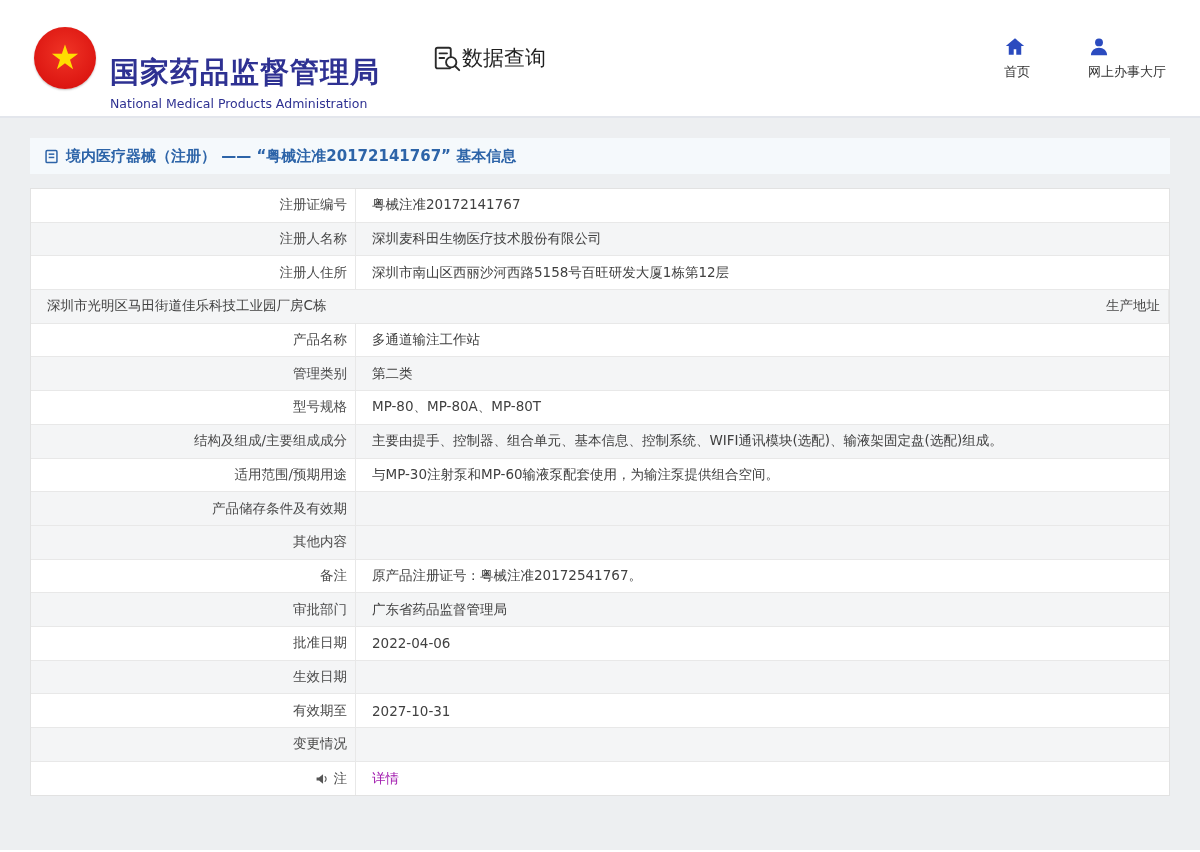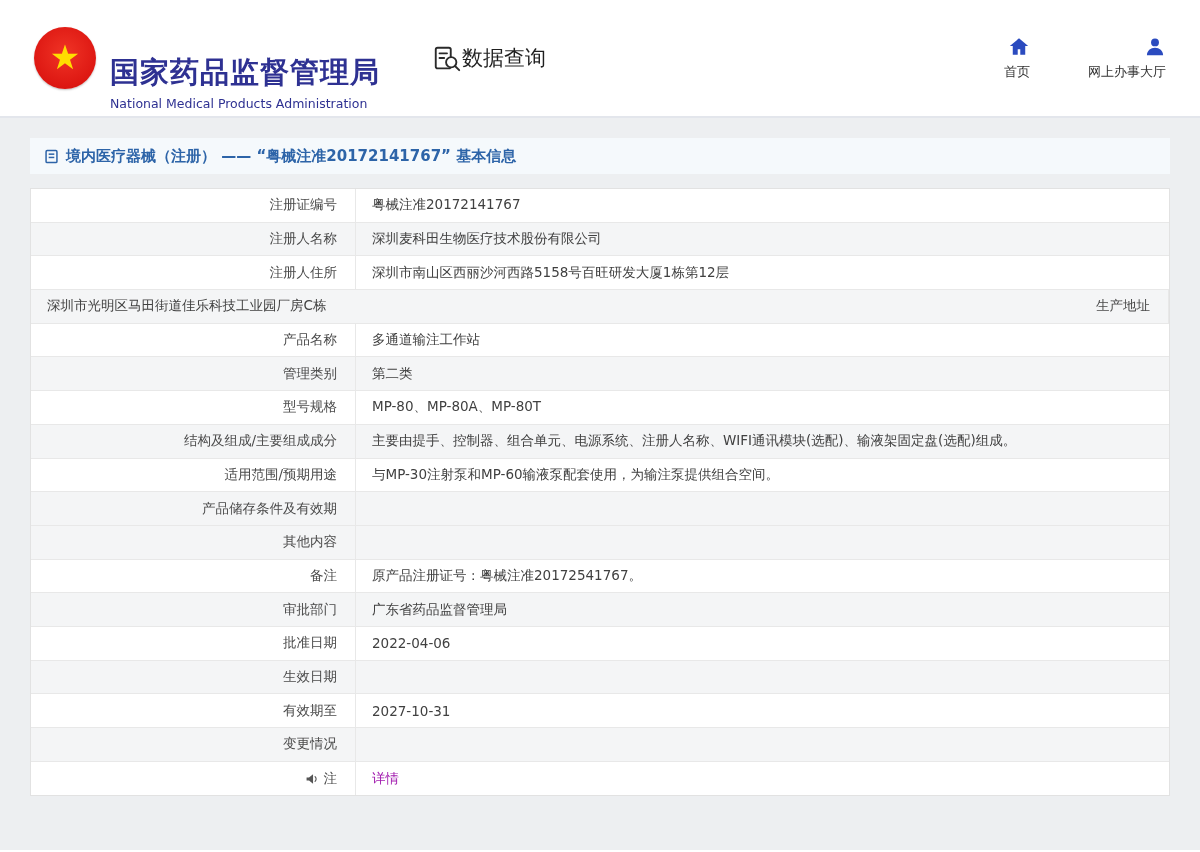--- a/index.html
+++ b/index.html
@@ -34,7 +34,7 @@
   .spacer { flex:1; }
 
   .nav-item {
-    display:flex; flex-direction:column; align-items:flex-end; gap:5px;
+    display:flex; flex-direction:column; align-items:flex-start; gap:5px;
     margin-left:58px; font-size:13px; color:#333; cursor:pointer;
   }
   .nav-icon { display:flex; height:22px; }

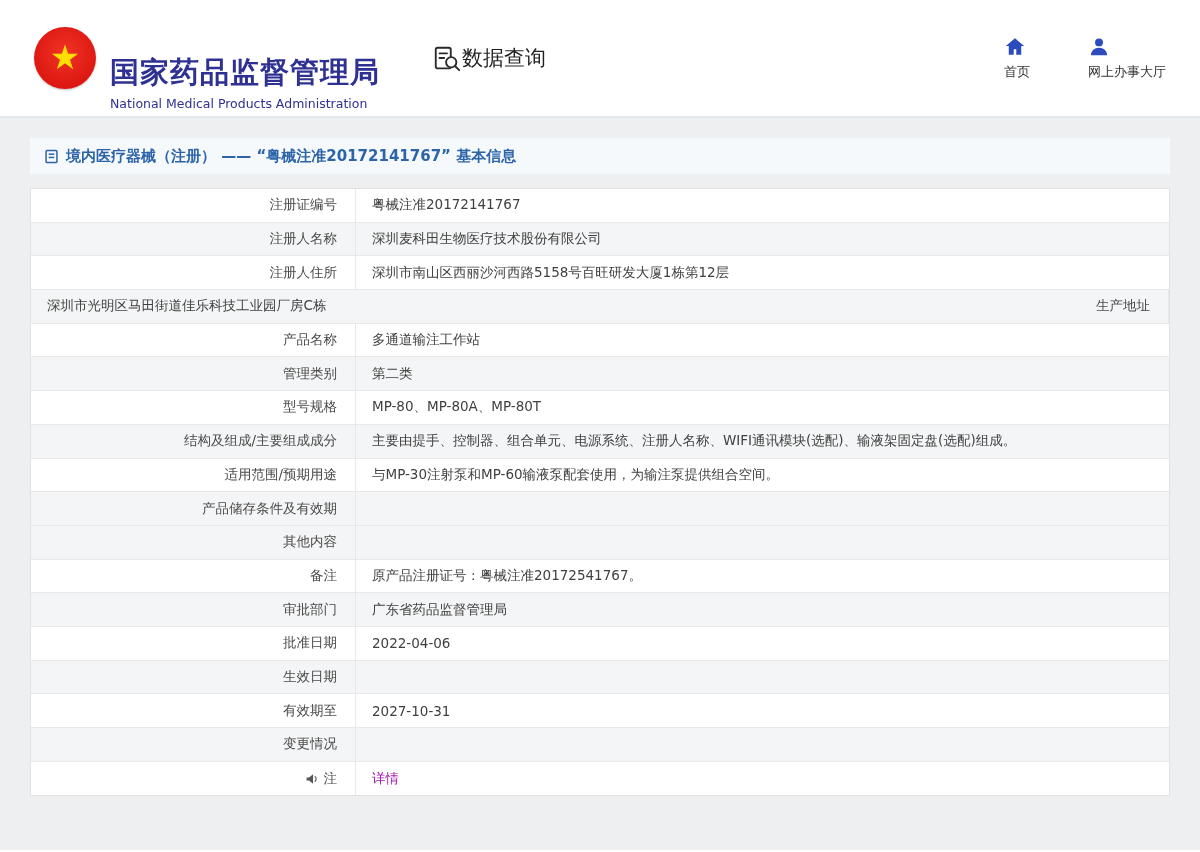--- a/index.html
+++ b/index.html
@@ -56,7 +56,7 @@
   .tr.alt { background:#f4f5f6; }
   .td { display:flex; align-items:center; font-size:13.5px; }
   .td.label {
-    flex:0 0 325px; justify-content:flex-end; padding-right:18px;
+    flex:0 0 325px; justify-content:flex-end; padding-right:8px;
     border-right:1px solid #e8e8e8; color:#4a4a4a; gap:5px;
   }
   .td.value { flex:1; padding-left:16px; padding-right:0; color:#404040; }

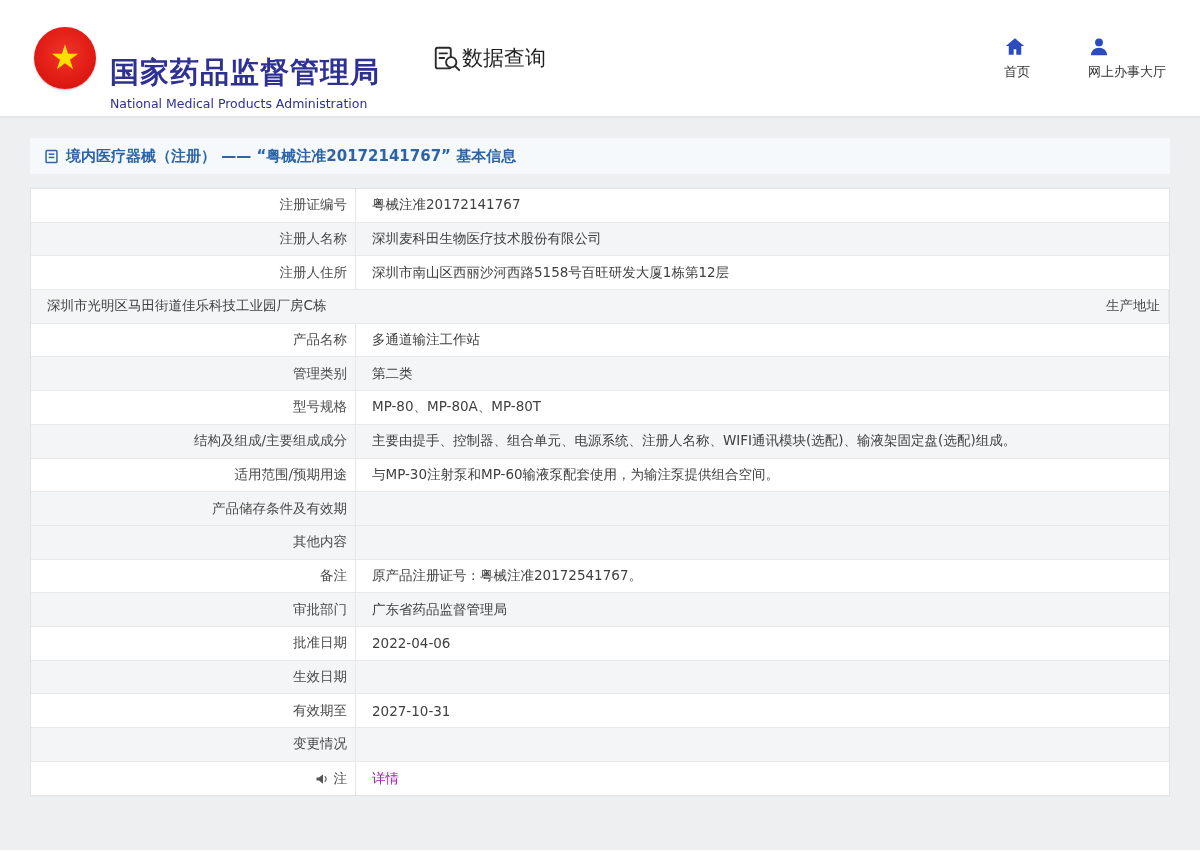--- a/index.html
+++ b/index.html
@@ -178,7 +178,7 @@
     <div class="td label">
           <span class="label-text">结构及组成/主要组成成分</span>
         </div>
-    <div class="td value">主要由提手、控制器、组合单元、电源系统、注册人名称、WIFI通讯模块(选配)、输液架固定盘(选配)组成。</div>
+    <div class="td value">主要由提手、控制器、组合单元、基本信息、控制系统、WIFI通讯模块(选配)、输液架固定盘(选配)组成。</div>
   </div>
 
   <div class="tr">

